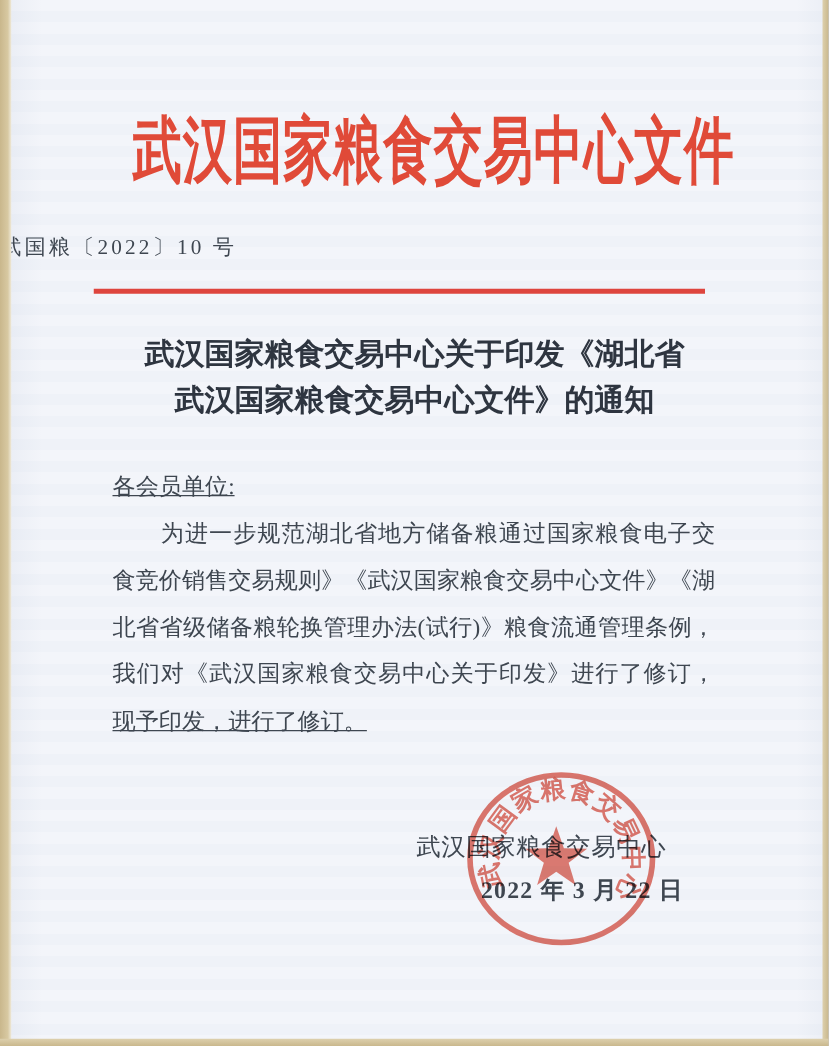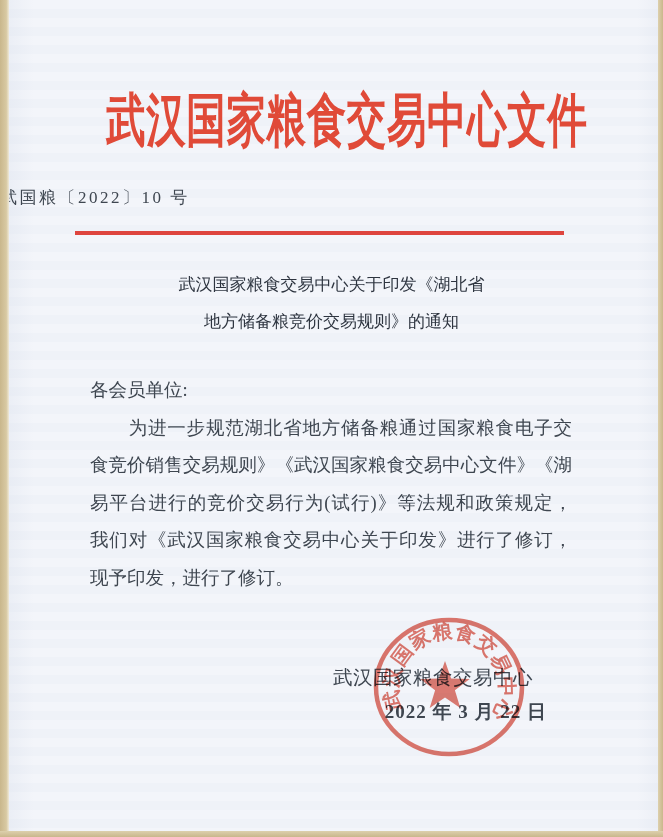--- a/index.html
+++ b/index.html
@@ -51,7 +51,7 @@
   .doc-title {
     position: absolute; top: 266px; left: 40px; right: 40px;
     text-align: center;
-    font-size: 17px; font-weight: normal;
+    font-size: 24px; font-weight: bold;
     line-height: 37px;
     color: var(--title-text, #2e3540);
   }

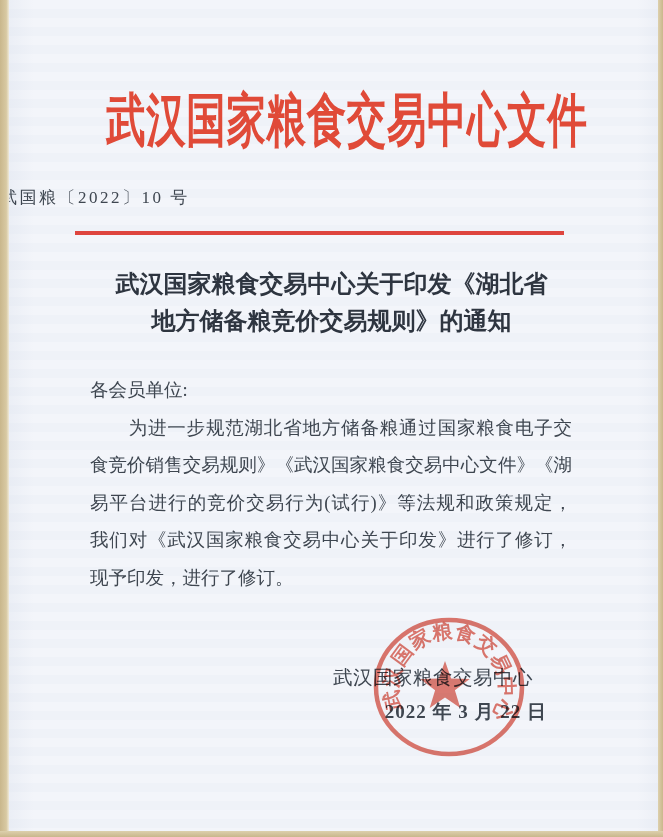--- a/index.html
+++ b/index.html
@@ -115,7 +115,7 @@
 
   <div class="doc-title">
     <div>武汉国家粮食交易中心关于印发《湖北省</div>
-    <div>地方储备粮竞价交易规则》的通知</div>
+    <div>武汉国家粮食交易中心文件》的通知</div>
   </div>
 
   <div class="letter-body">

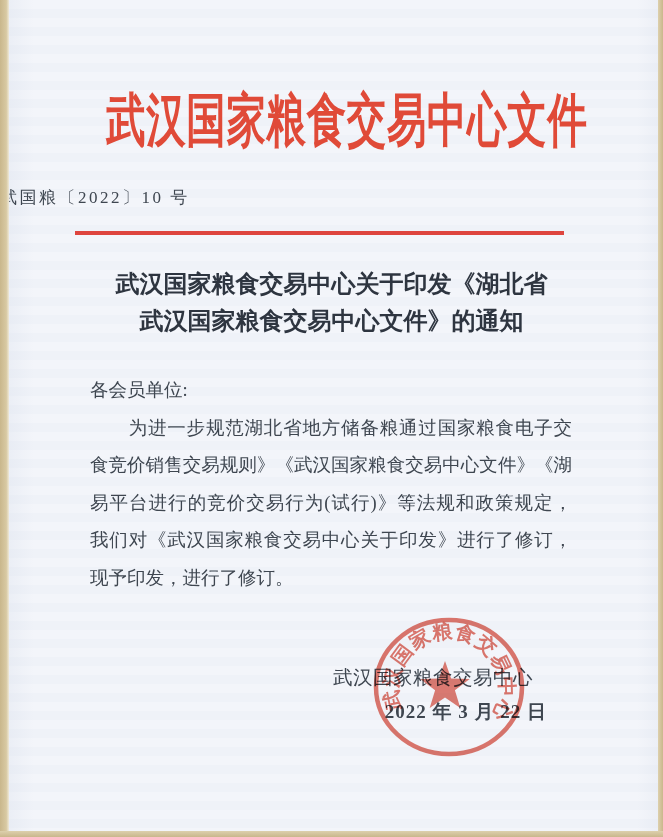--- a/index.html
+++ b/index.html
@@ -69,6 +69,7 @@
   .letter-body .line.no-just {
     text-align: left;
     text-align-last: left;
+    text-decoration: underline;
   }
   .signature {
     position: absolute; top: 664px; right: 130px;

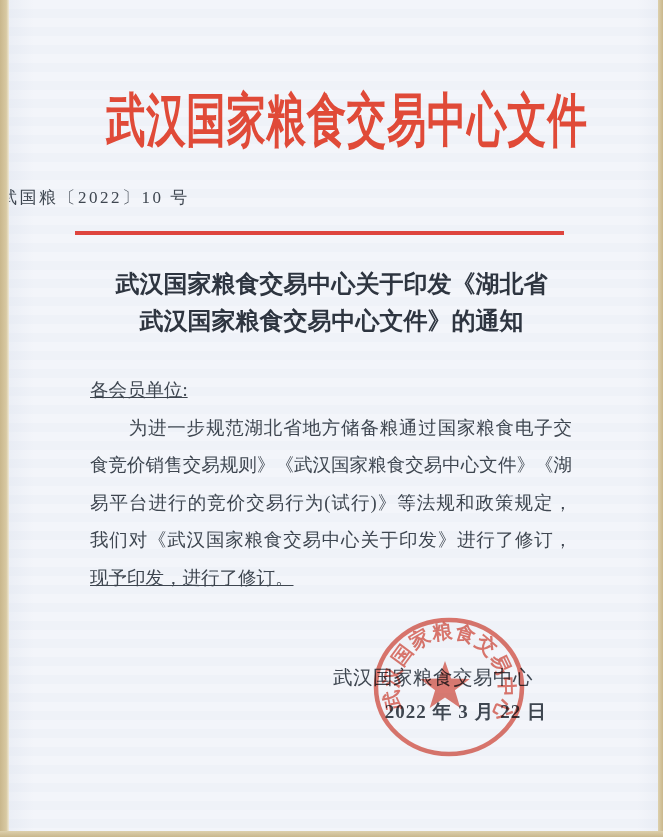--- a/index.html
+++ b/index.html
@@ -123,7 +123,7 @@
     <div class="line no-just">各会员单位:</div>
     <div class="line">　　为进一步规范湖北省地方储备粮通过国家粮食电子交</div>
     <div class="line">食竞价销售交易规则》《武汉国家粮食交易中心文件》《湖</div>
-    <div class="line">易平台进行的竞价交易行为(试行)》等法规和政策规定，</div>
+    <div class="line">北省省级储备粮轮换管理办法(试行)》粮食流通管理条例，</div>
     <div class="line">我们对《武汉国家粮食交易中心关于印发》进行了修订，</div>
     <div class="line no-just">现予印发，进行了修订。</div>
   </div>

